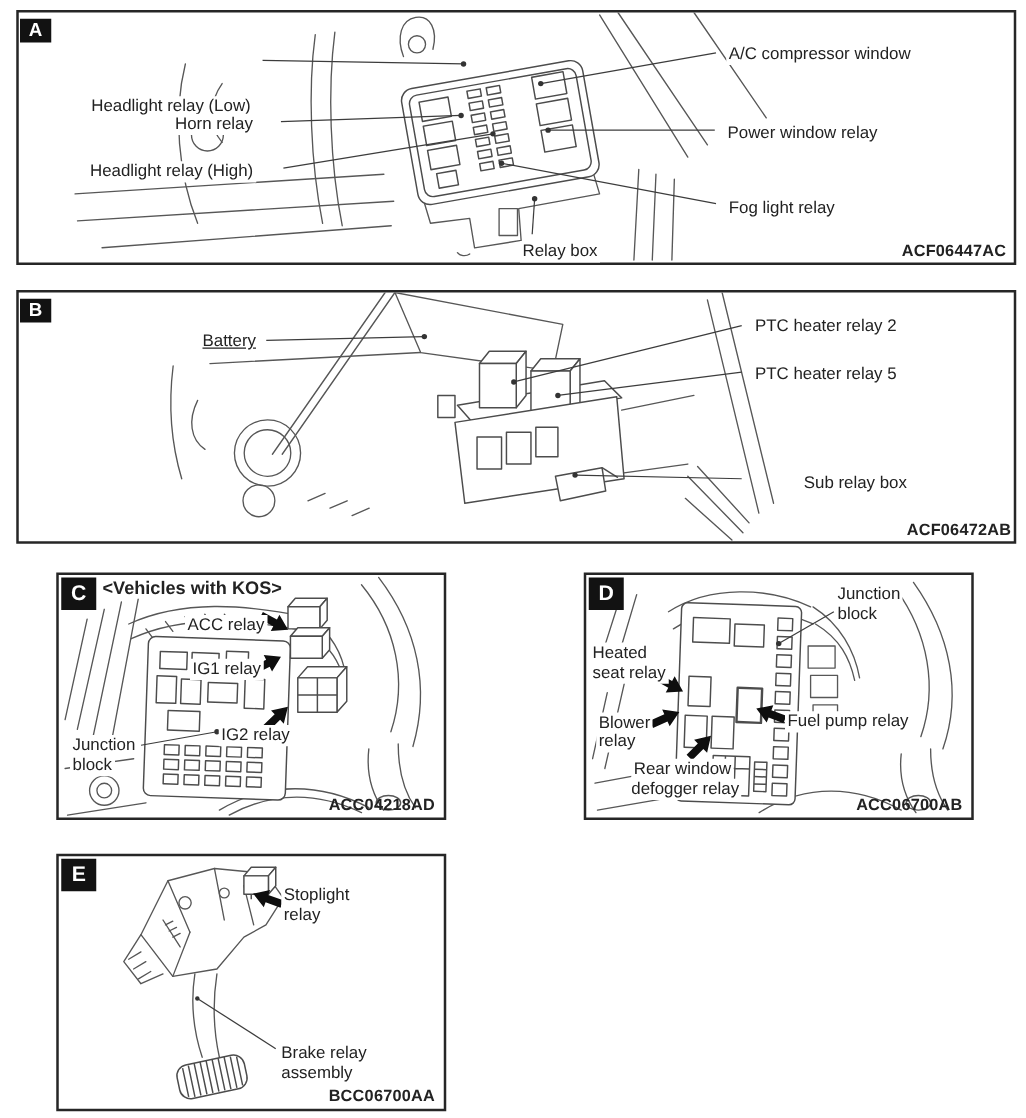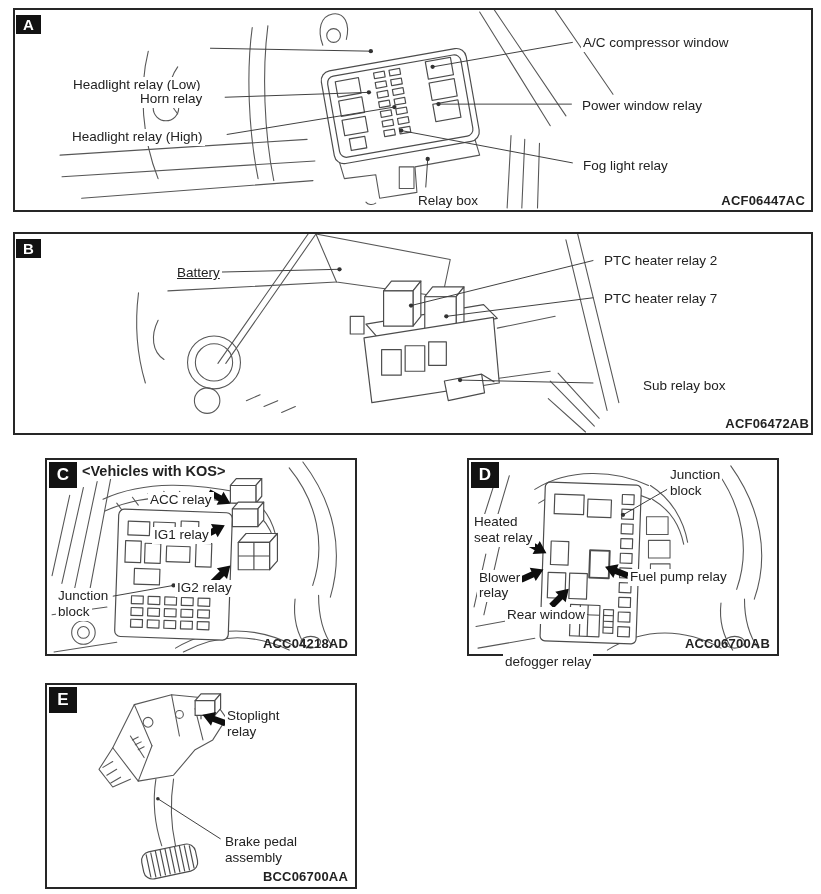--- a/index.html
+++ b/index.html
@@ -165,7 +165,7 @@
         <circle cx="448" cy="149" r="2.2"></circle>
     </g>
   </svg>
-  <div class="lbl" style="left:160px; top:31px;text-decoration:underline;">Battery</div>
+  <div class="lbl" style="left:145px; top:31px;text-decoration:underline;">Battery</div>
   <div class="lbl" style="left:587px; top:19px;">PTC heater relay 2</div>
   <div class="lbl" style="left:587px; top:57px;">PTC heater relay 7</div>
   <div class="lbl" style="left:587px; top:144px;margin-left:39px;">Sub relay box</div>

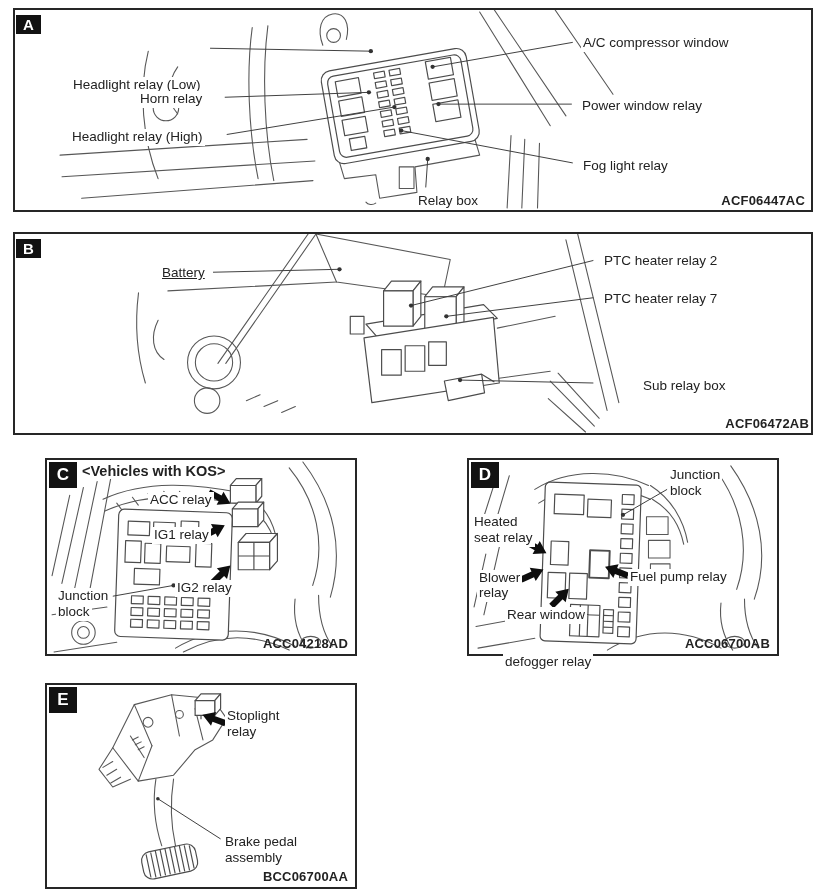--- a/index.html
+++ b/index.html
@@ -167,7 +167,7 @@
   </svg>
   <div class="lbl" style="left:145px; top:31px;text-decoration:underline;">Battery</div>
   <div class="lbl" style="left:587px; top:19px;">PTC heater relay 2</div>
-  <div class="lbl" style="left:587px; top:57px;">PTC heater relay 7</div>
+  <div class="lbl" style="left:587px; top:57px;">PTC heater relay 5</div>
   <div class="lbl" style="left:587px; top:144px;margin-left:39px;">Sub relay box</div>
   <div class="code" style="right:2px; bottom:2px;">ACF06472AB</div>
 </div>

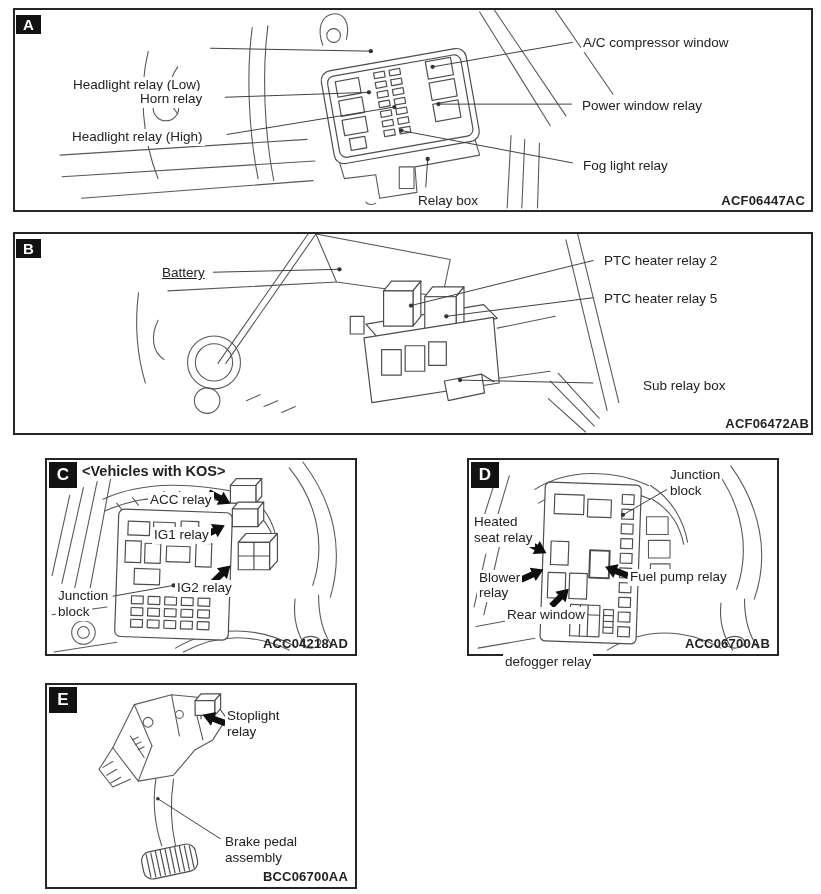--- a/index.html
+++ b/index.html
@@ -319,7 +319,7 @@
   <div class="lbl" style="left:8px; top:125px;">relay</div>
   <div class="lbl" style="left:159px; top:109px;">Fuel pump relay</div>
   <div class="lbl" style="left:36px; top:147px;text-align:center;">Rear window</div>
-  <div class="lbl" style="left:34px; top:163px;margin-top:31px;">defogger relay</div>
+  <div class="lbl" style="left:34px; top:163px;">defogger relay</div>
   <div class="code" style="right:7px; bottom:3px;">ACC06700AB</div>
 </div>
 

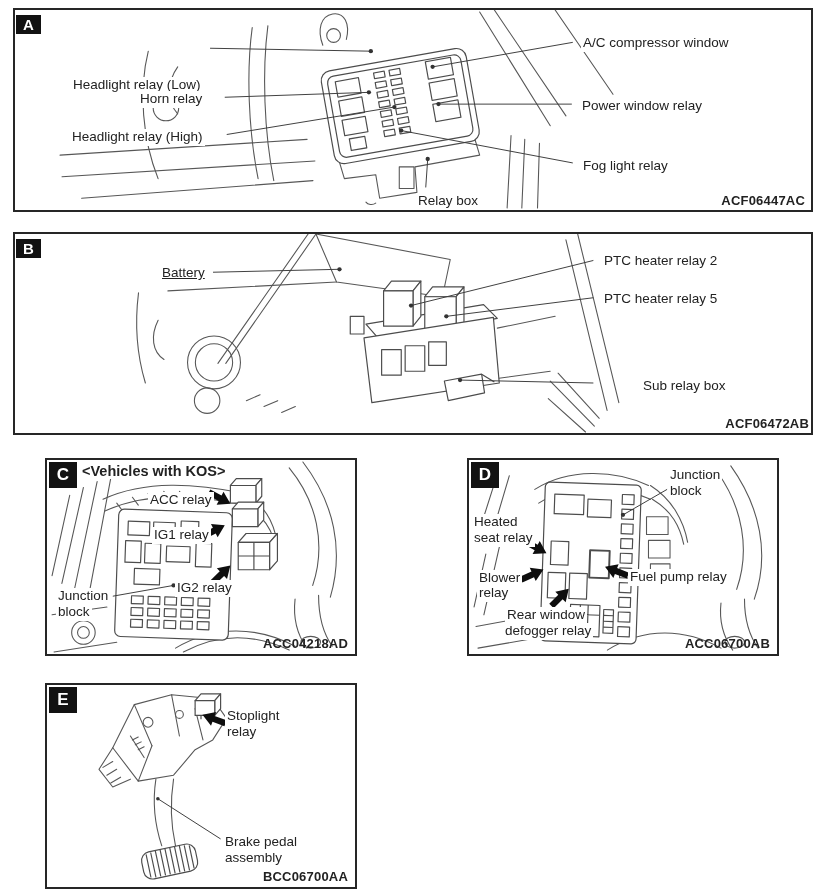--- a/index.html
+++ b/index.html
@@ -361,7 +361,7 @@
   </svg>
   <div class="lbl" style="left:178px; top:23px;">Stoplight</div>
   <div class="lbl" style="left:178px; top:39px;">relay</div>
-  <div class="lbl" style="left:176px; top:149px;">Brake pedal</div>
+  <div class="lbl" style="left:176px; top:149px;">Brake relay</div>
   <div class="lbl" style="left:176px; top:165px;">assembly</div>
   <div class="code" style="right:7px; bottom:3px;">BCC06700AA</div>
 </div>

